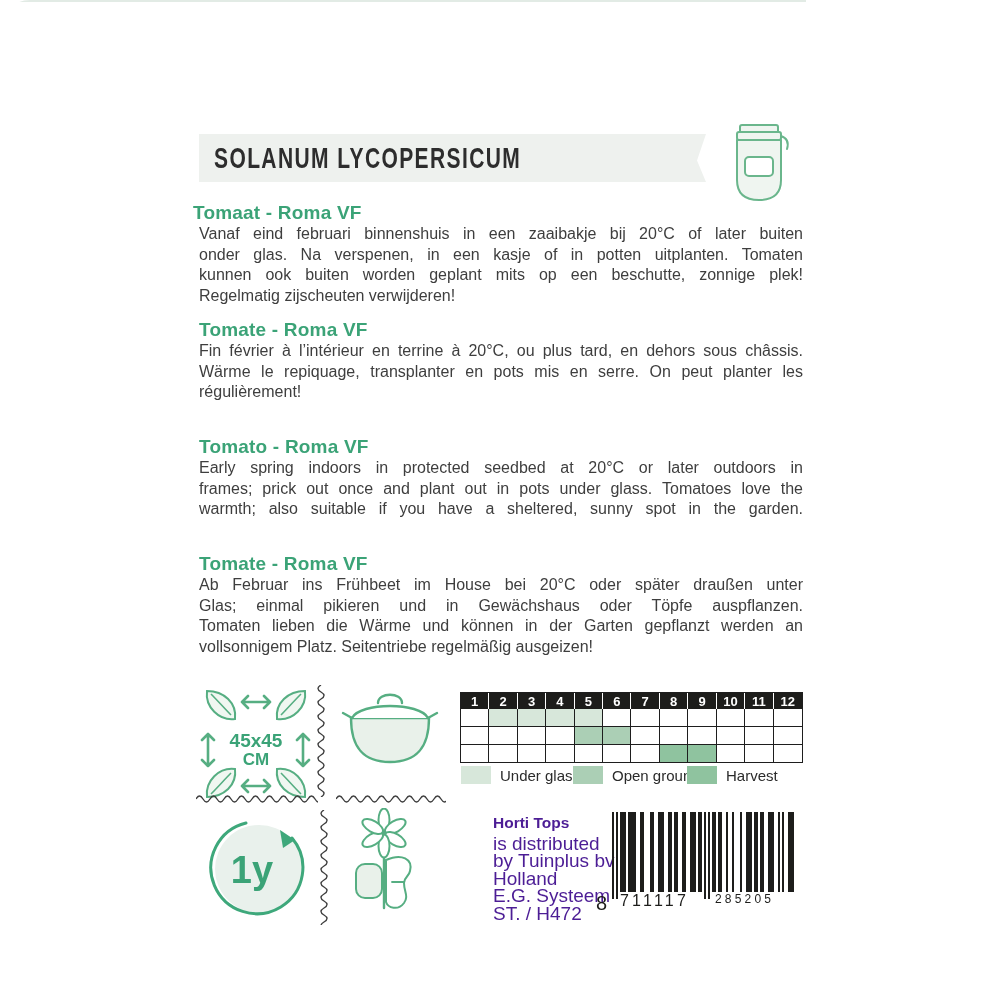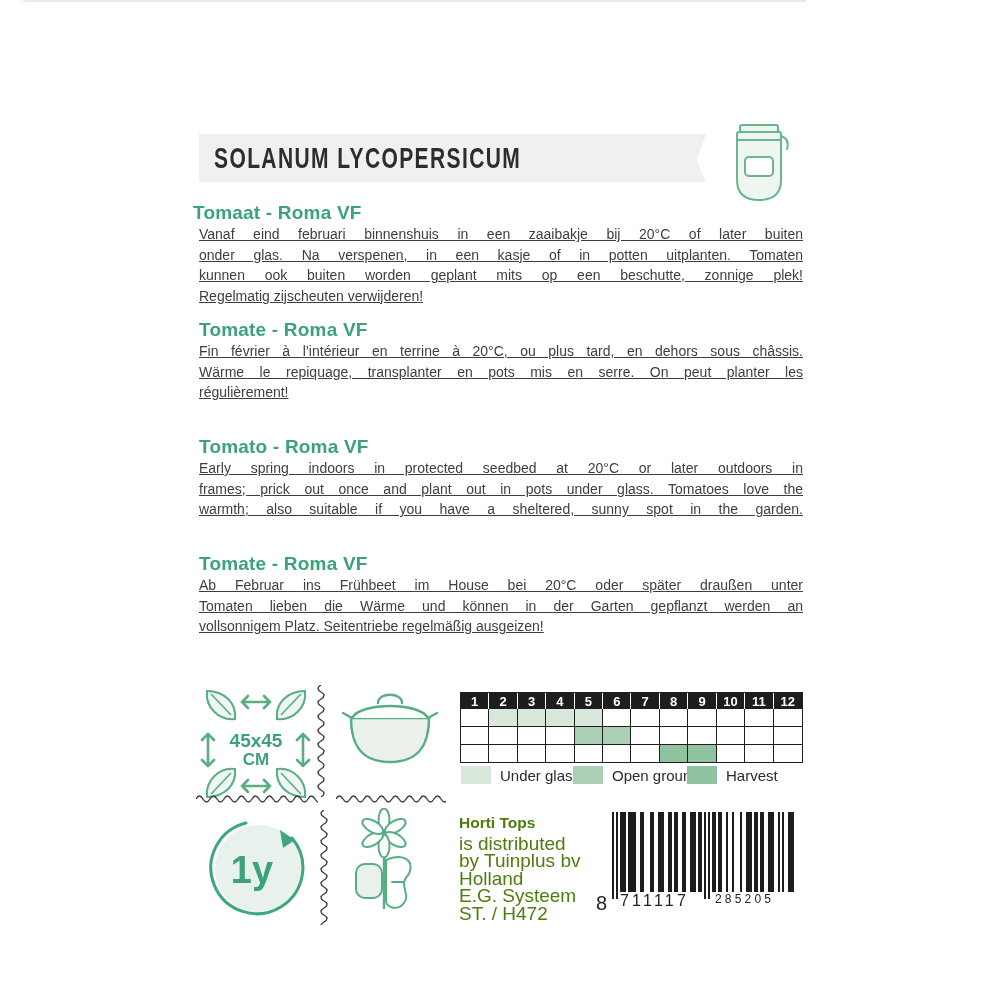--- a/index.html
+++ b/index.html
@@ -12,7 +12,7 @@
          font-size:30px;font-weight:700;letter-spacing:2px;color:#2d2d2d;white-space:nowrap;
          transform:scaleX(.70);transform-origin:left center;}
   .sec-h{position:absolute;width:604px;font-size:19px;font-weight:700;color:#3ba377;letter-spacing:.2px;}
-  .sec-b{position:absolute;width:604px;color:#3e3e3e;font-size:14px;line-height:20.6px;text-decoration:underline;}
+  .sec-b{position:absolute;width:604px;color:#3e3e3e;font-size:16px;line-height:20.6px;}
   .bodyline{white-space:normal;}
   .bodyline.just{text-align:justify;text-align-last:justify;}
   svg.icon{position:absolute;}

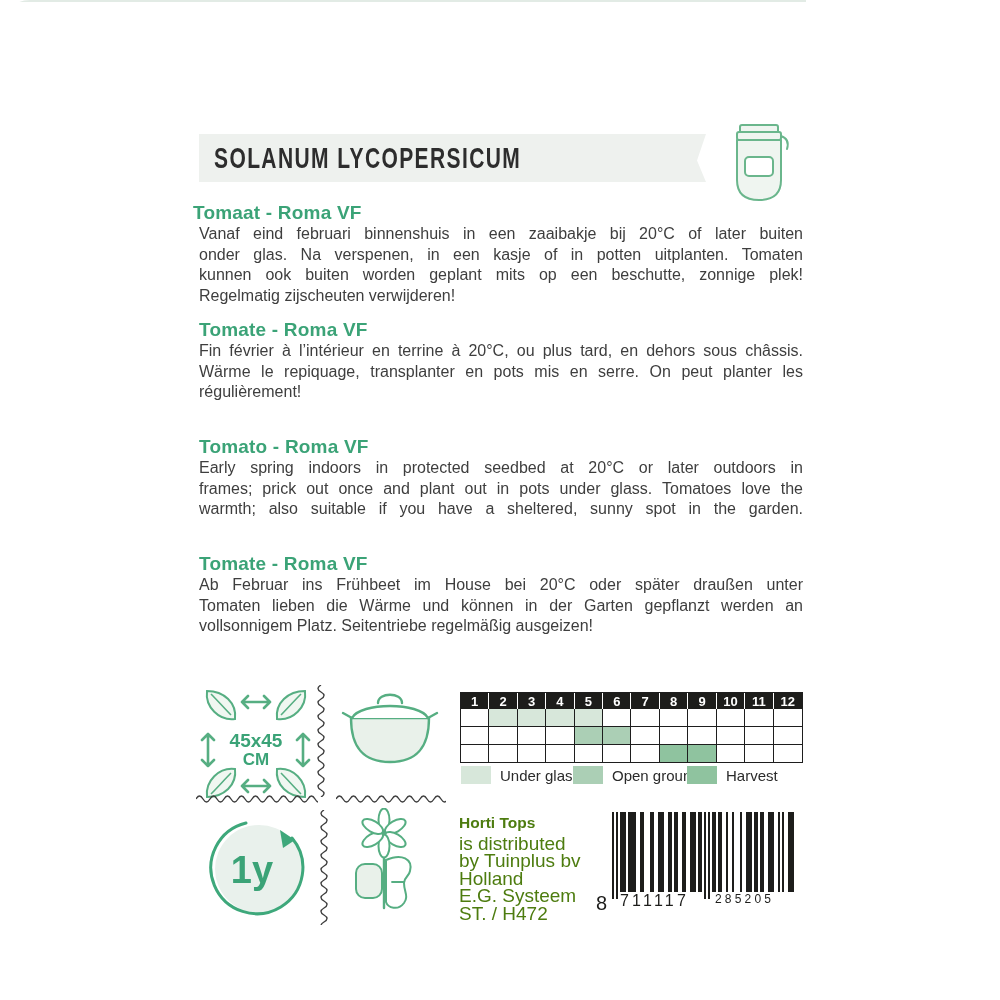--- a/index.html
+++ b/index.html
@@ -86,6 +86,7 @@
   <div class="sec-h" style="left:199px;top:553px">Tomate - Roma VF</div>
   <div class="sec-b" style="left:199px;top:575px">
       <div class="bodyline just">Ab Februar ins Frühbeet im House bei 20°C oder später draußen unter</div>
+      <div class="bodyline just">Glas; einmal pikieren und in Gewächshaus oder Töpfe auspflanzen.</div>
       <div class="bodyline just">Tomaten lieben die Wärme und können in der Garten gepflanzt werden an</div>
       <div class="bodyline">vollsonnigem Platz. Seitentriebe regelmäßig ausgeizen!</div>
     </div>

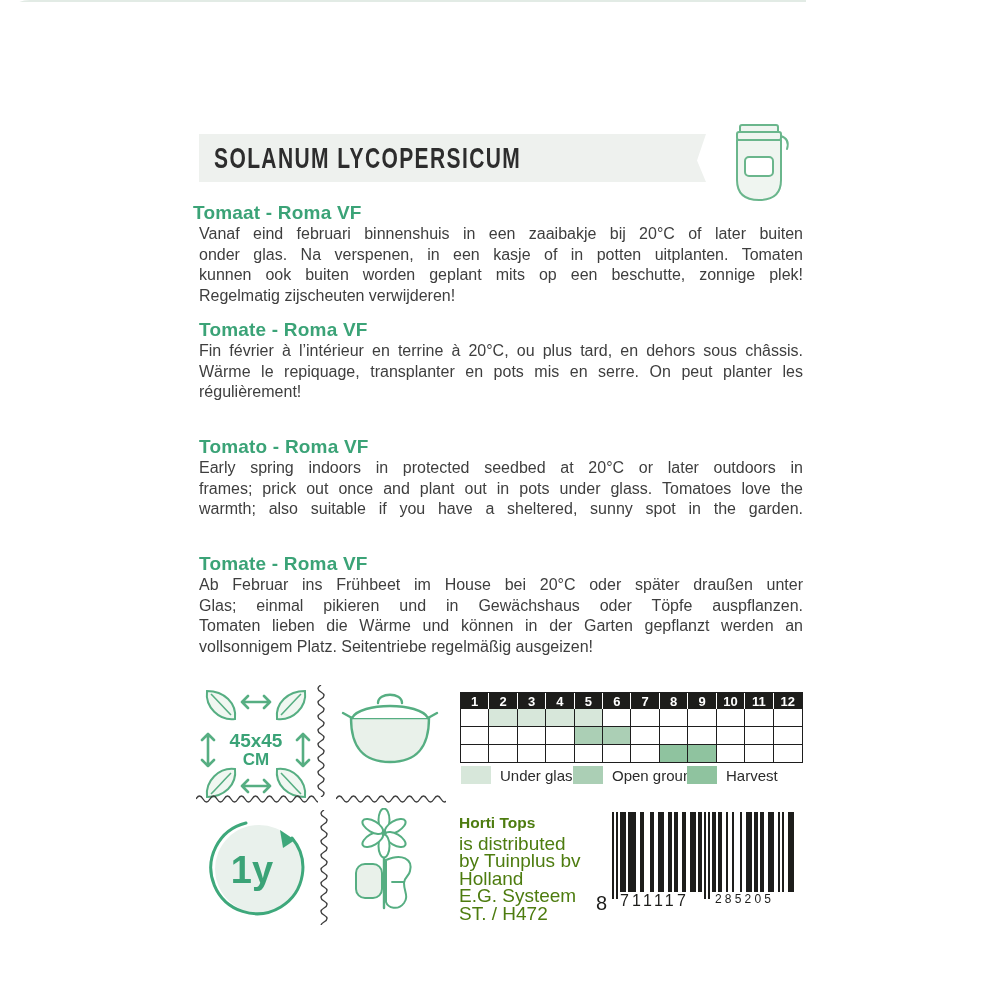--- a/index.html
+++ b/index.html
@@ -31,7 +31,7 @@
   .sw{display:inline-block;width:30px;height:18px;}
   .leg-t{font-size:15px;color:#2b2b2b;}
   
-  .dist{position:absolute;left:459px;top:814px;color:#4d7c0f;}
+  .dist{position:absolute;left:493px;top:814px;color:#4c1d95;}
   .dist-brand{font-size:15.5px;font-weight:700;margin-bottom:3px;}
   .dist .bodyline{font-size:19px;line-height:17.4px;}
   .bc{position:absolute;left:596px;top:812px;width:210px;height:106px;color:#1d1d1b;}

